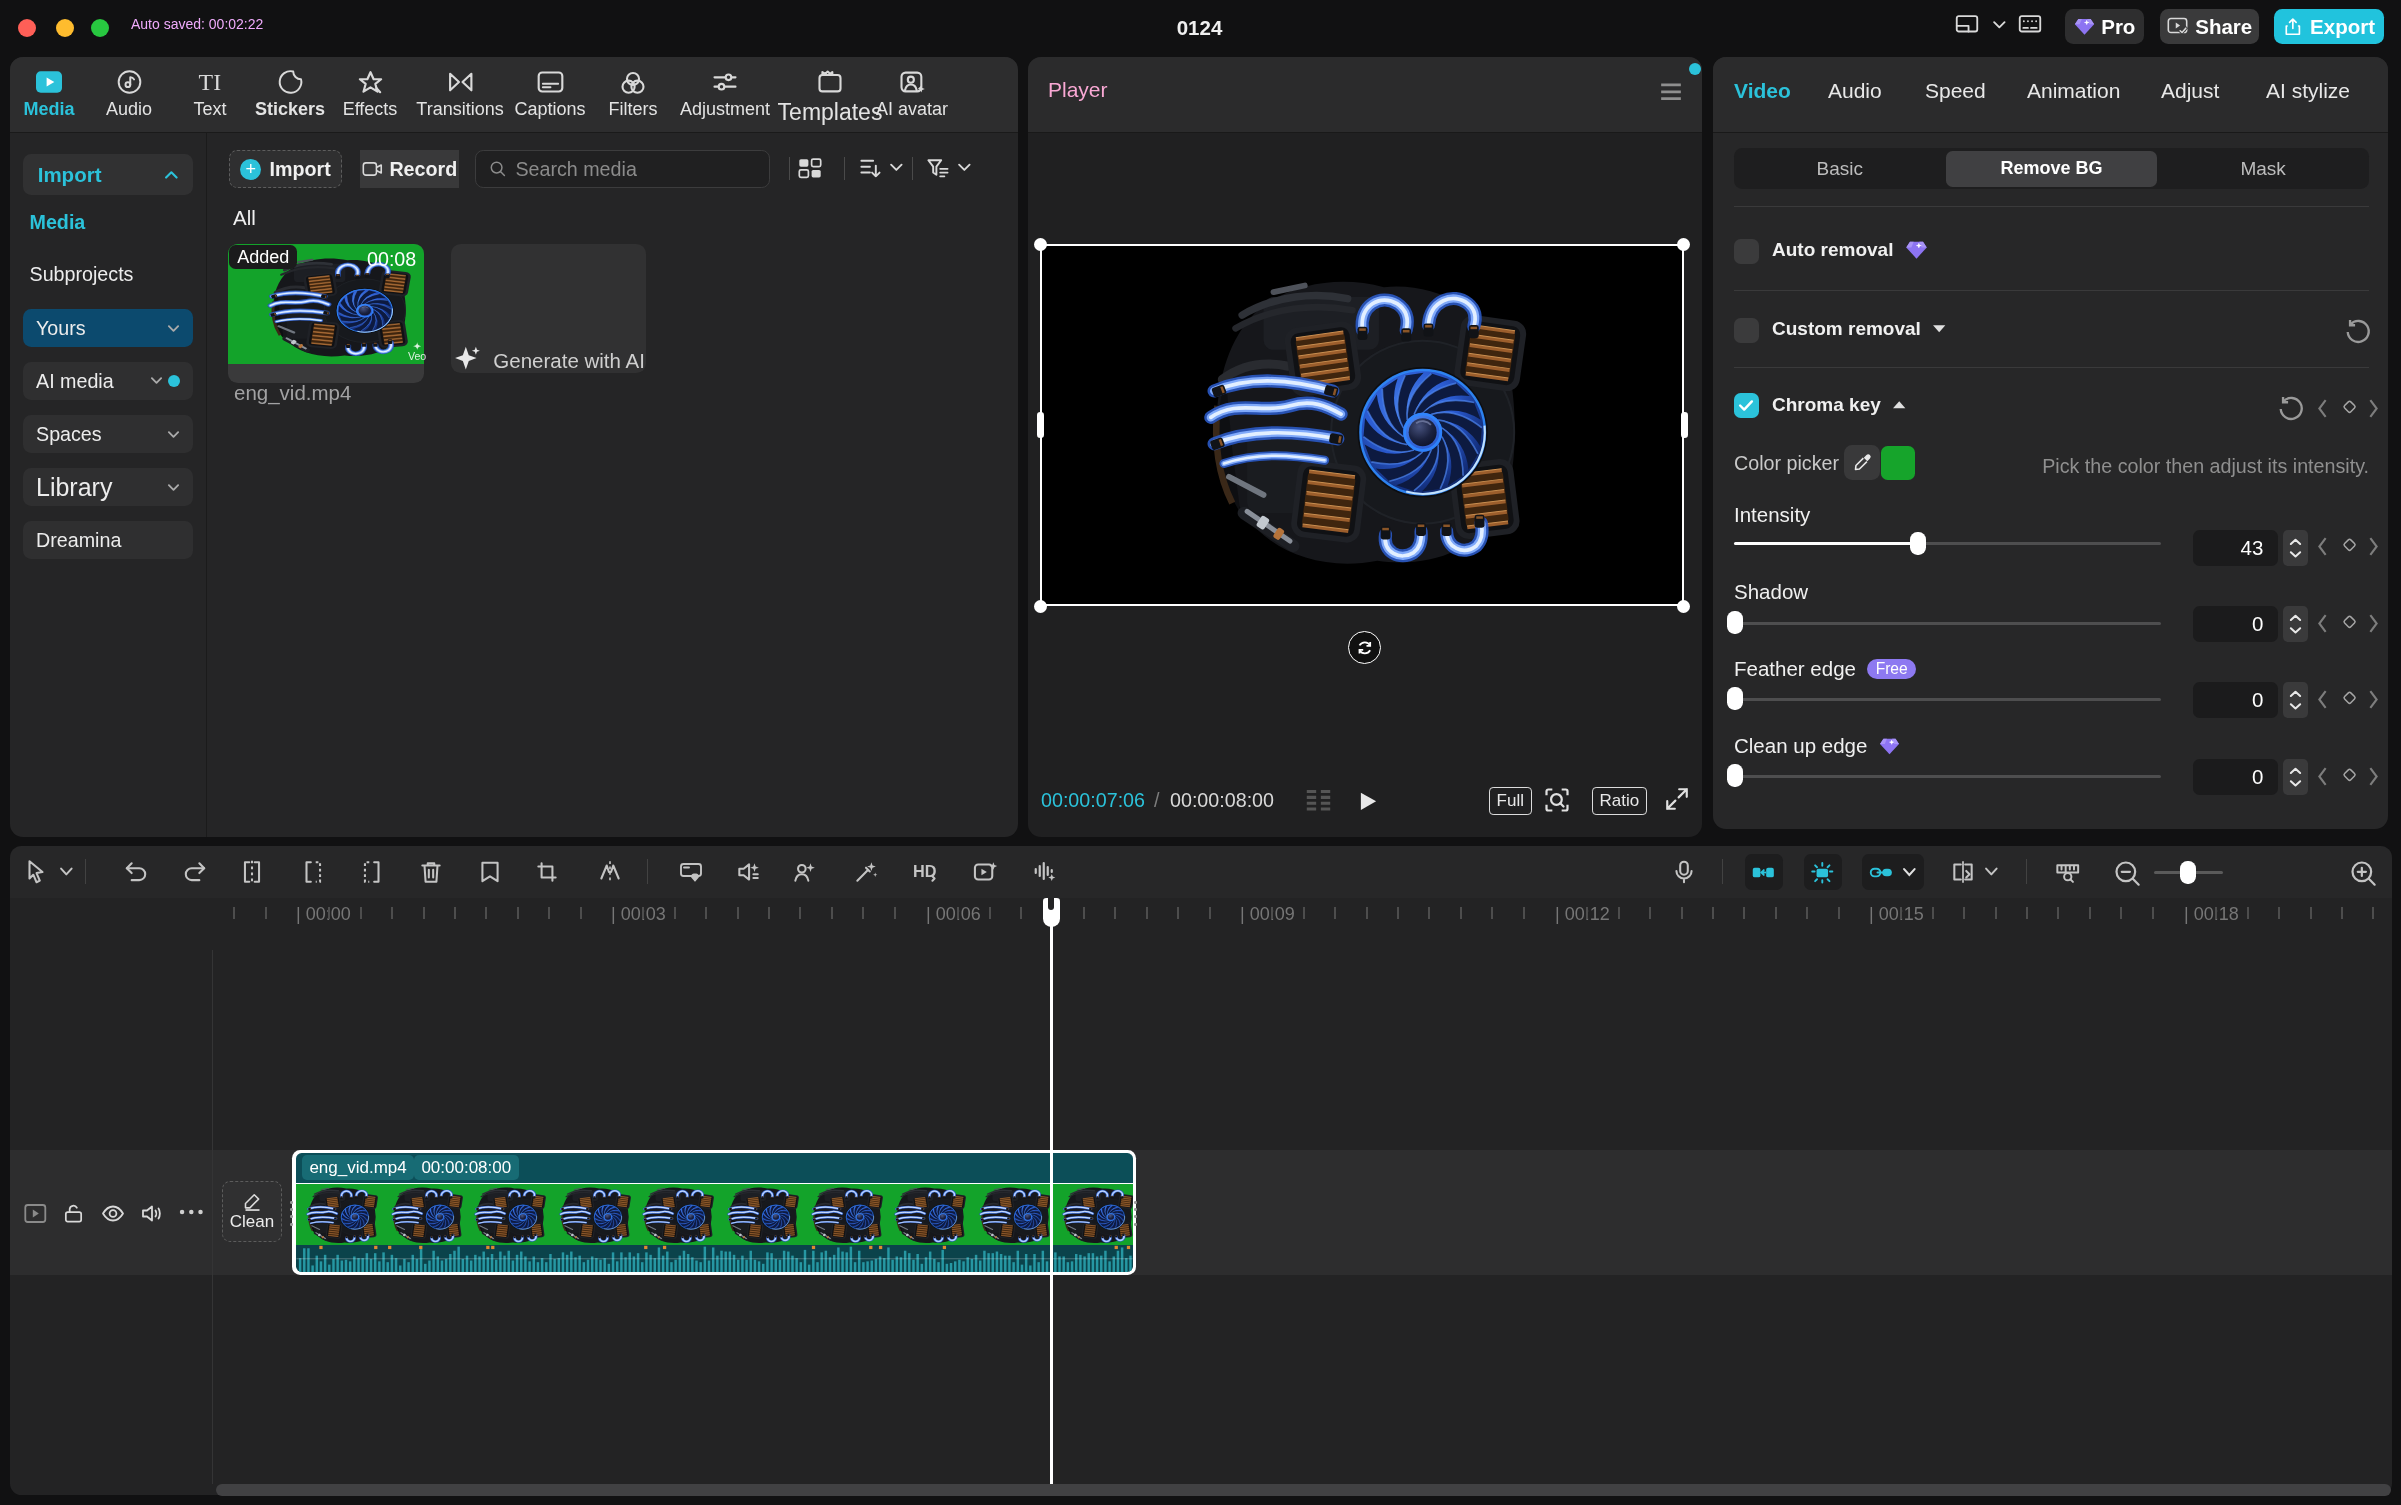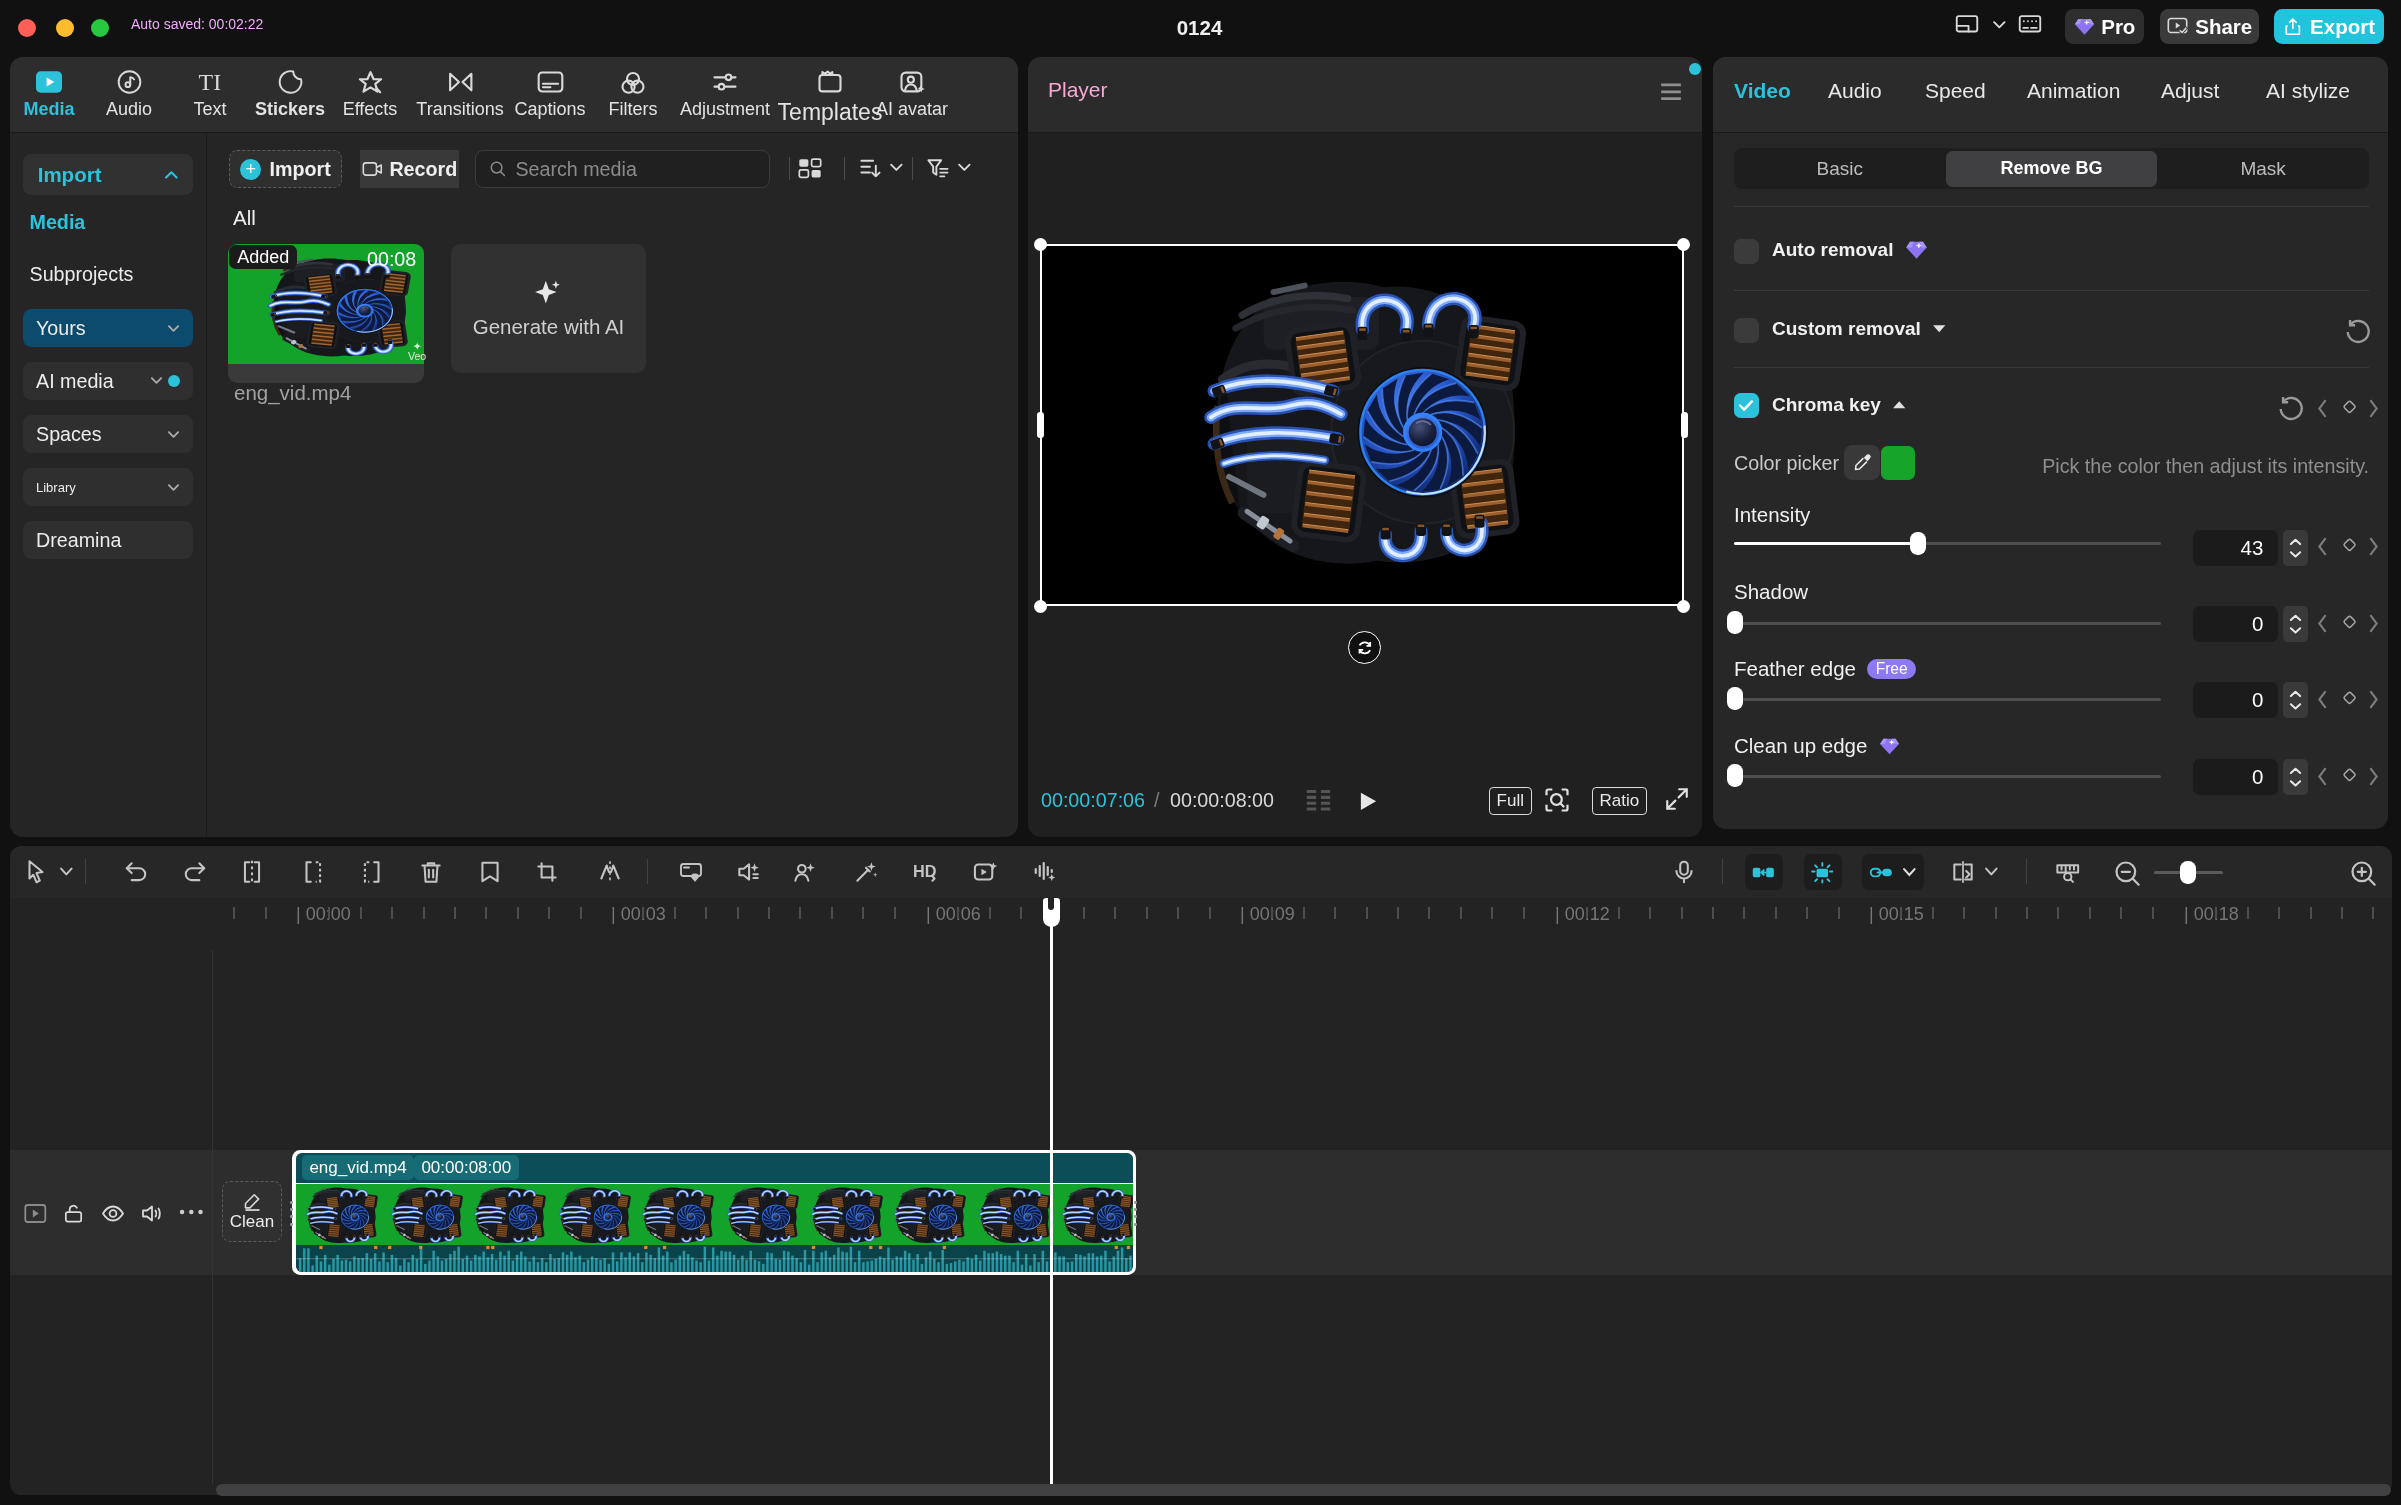--- a/index.html
+++ b/index.html
@@ -426,7 +426,7 @@
     <div style="position:absolute;left:367px;top:248px;font-size:19.7px;color:#fff">00:08</div>
     <div style="position:absolute;left:408px;top:342px;font-size:10.6px;color:rgba(255,255,255,.85);text-align:center;line-height:9.8px">✦<br>Veo</div>
     <div style="position:absolute;left:234px;top:381px;font-size:20.5px;color:#a2a2a3">eng_vid.mp4</div>
-    <div style="position:absolute;left:451px;top:244px;width:195px;height:129px;background:#313132;border-radius:9.8px;display:flex;flex-direction:column;align-items:center;justify-content:center;gap:8.2px">
+    <div style="position:absolute;left:451px;top:244px;width:195px;height:129px;background:#313132;border-radius:9.8px;display:flex;align-items:flex-end;justify-content:center;gap:8.2px">
       <svg width="33" height="29.5" viewBox="0 0 24 22" fill="none">
         <path d="M10 2 L12.2 8.3 L18 10.5 L12.2 12.7 L10 19 L7.8 12.7 L2 10.5 L7.8 8.3 Z" fill="#e8e8e8"></path>
         <path d="M17.5 2 L18.3 4.2 L20.5 5 L18.3 5.8 L17.5 8 L16.7 5.8 L14.5 5 L16.7 4.2 Z" fill="#e8e8e8"></path>

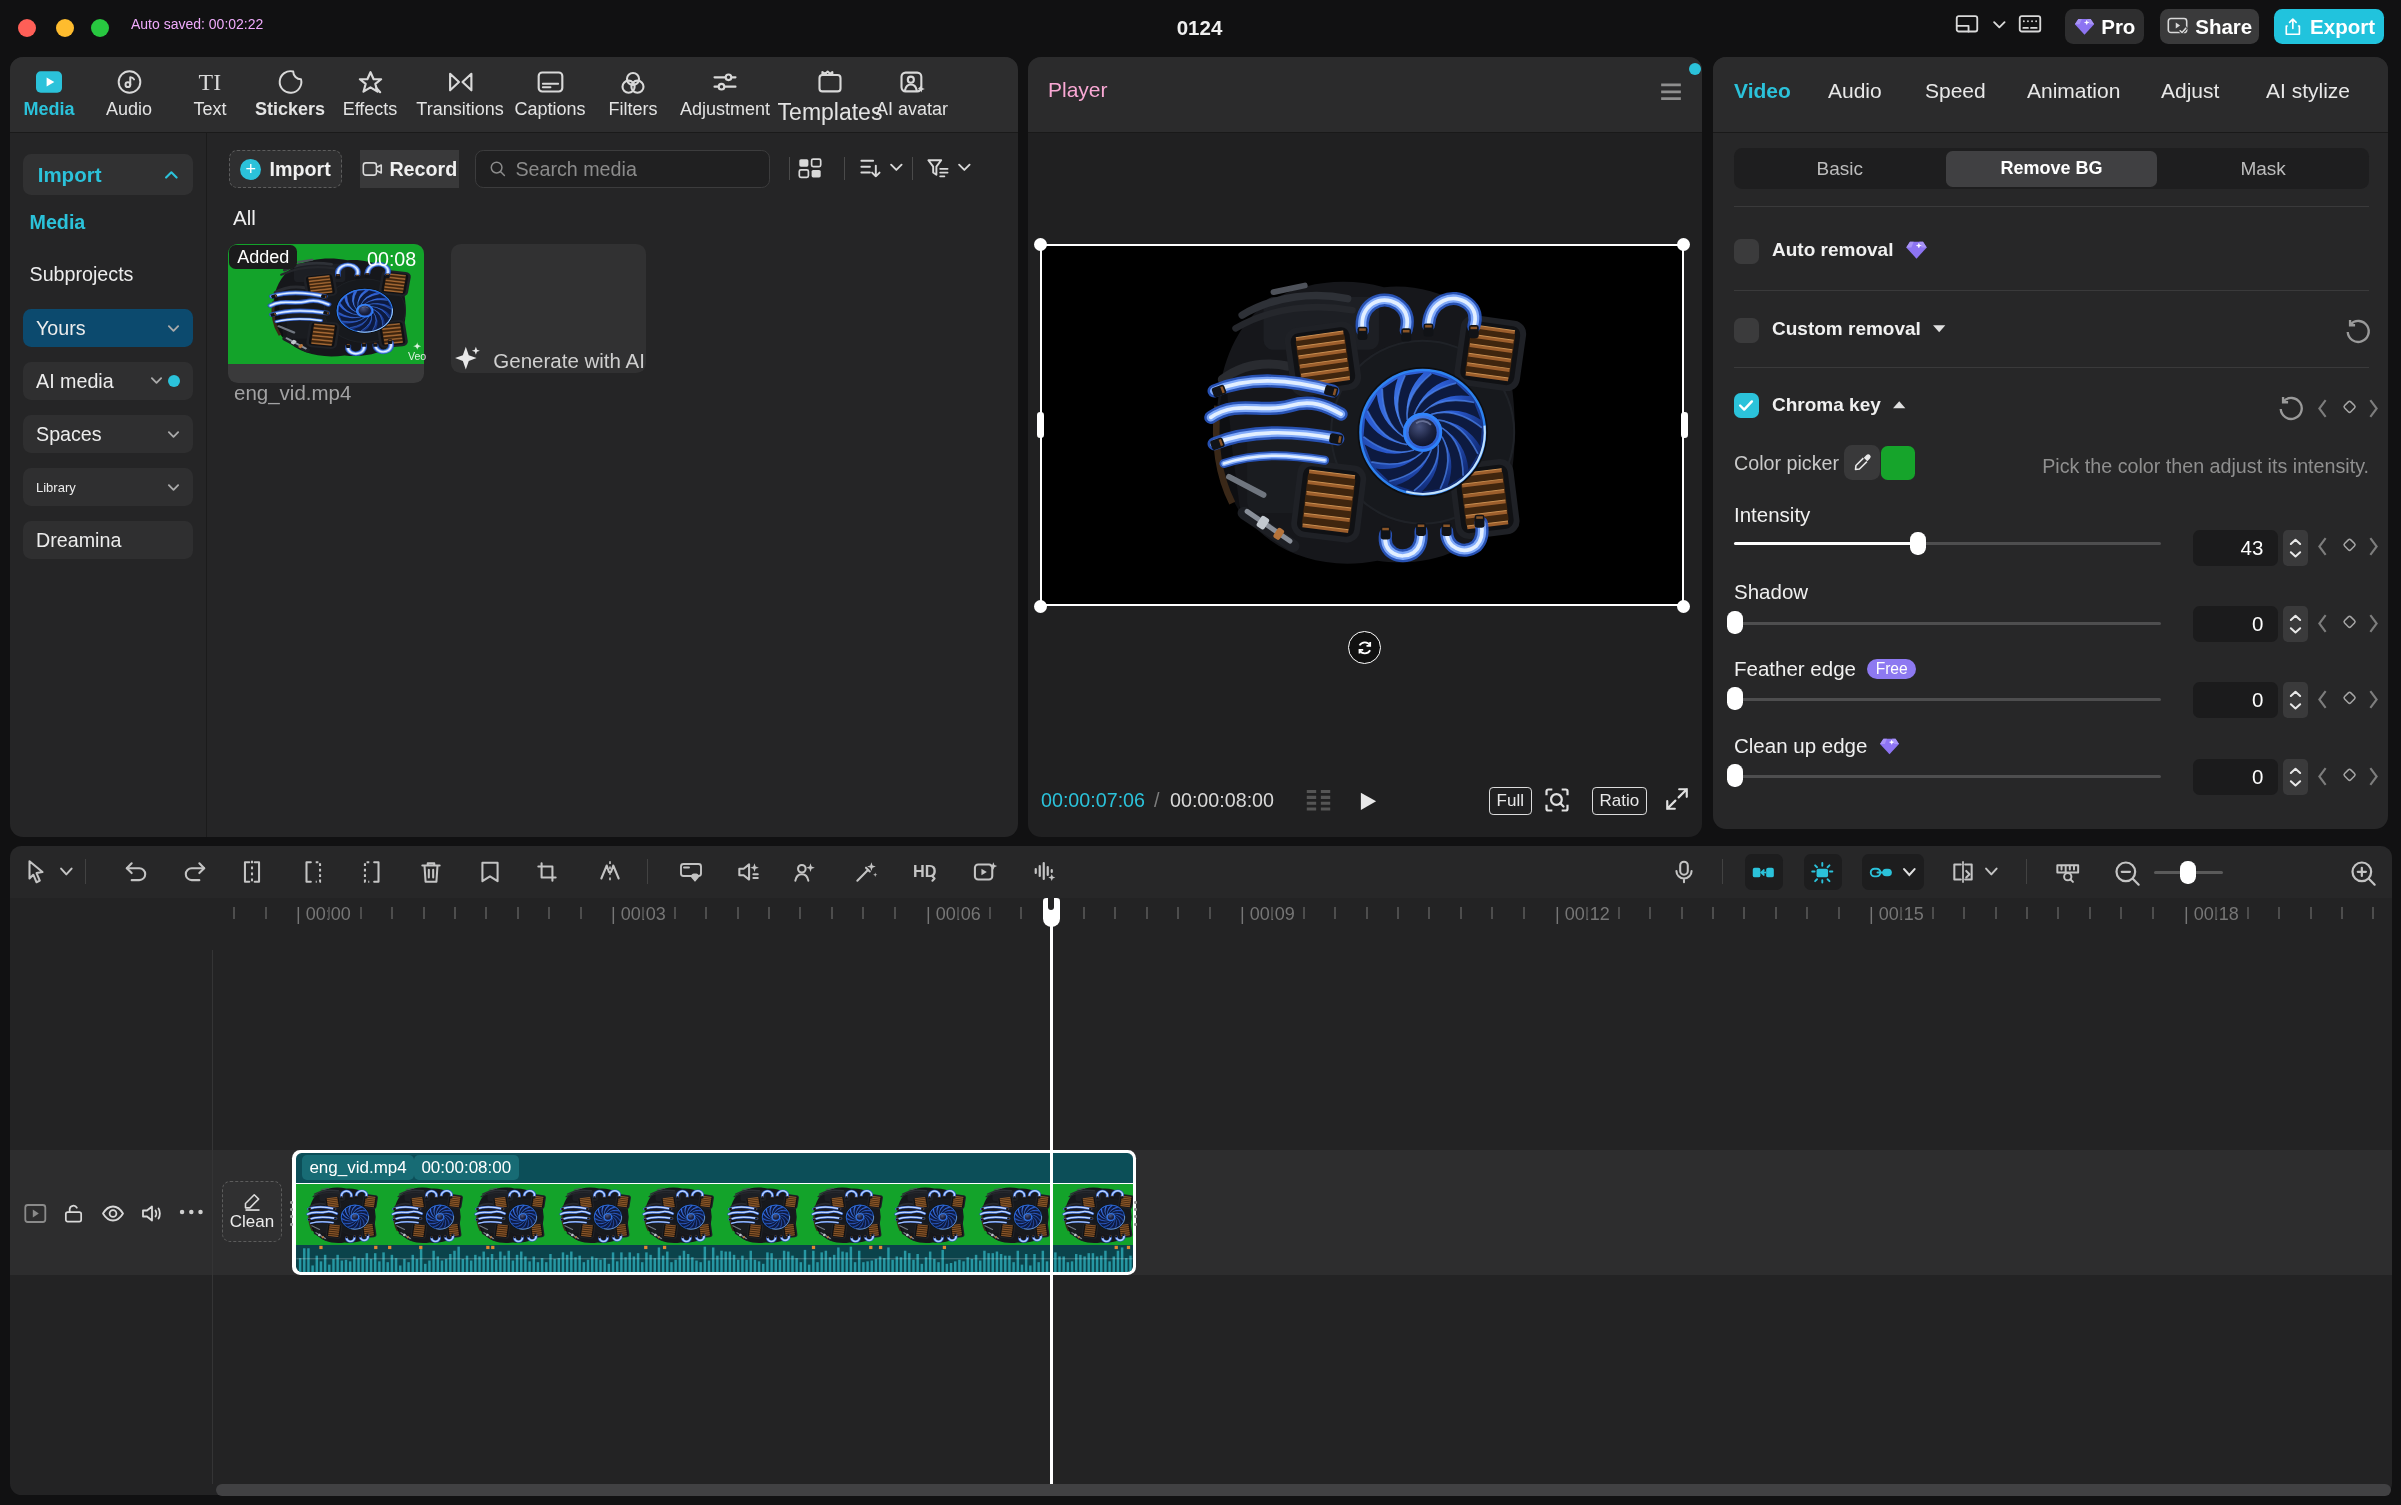--- a/index.html
+++ b/index.html
@@ -366,7 +366,7 @@
       </svg>
     </div>
     <div style="position:absolute;left:23px;top:468px;width:170px;height:38px;background:#2f2f30;border-radius:8.2px;display:flex;align-items:center;justify-content:space-between;padding:0 13px;box-sizing:border-box">
-      <span style="font-size:13px;color:#ececec">Library</span>
+      <span style="font-size:25px;color:#ececec">Library</span>
       <svg width="13" height="9" viewBox="0 0 14 9" fill="none">
         <path d="M2 2 L7 7 L12 2" stroke="#aaa" stroke-width="2" stroke-linecap="round" stroke-linejoin="round"></path>
       </svg>

